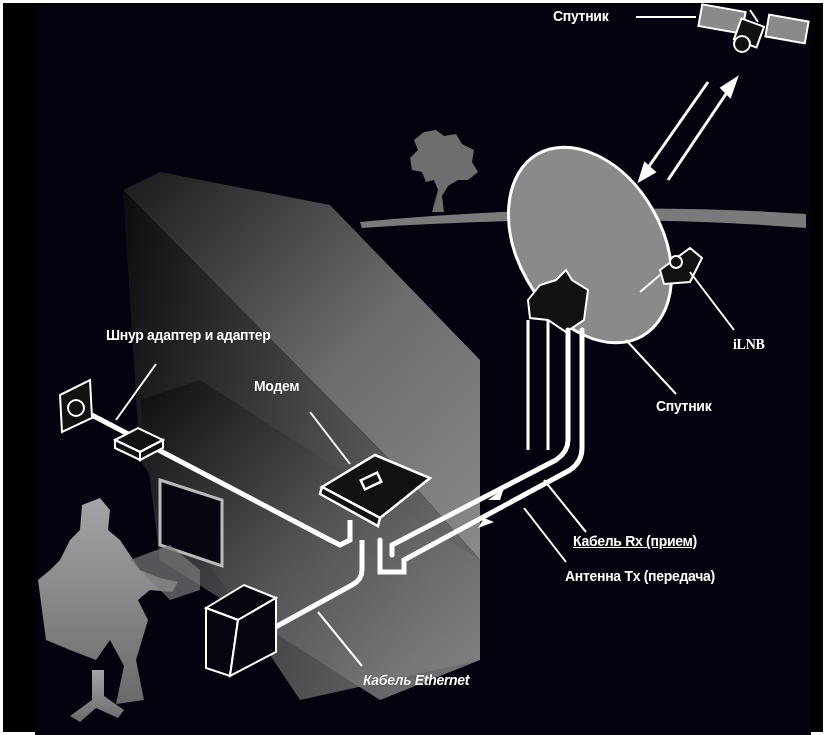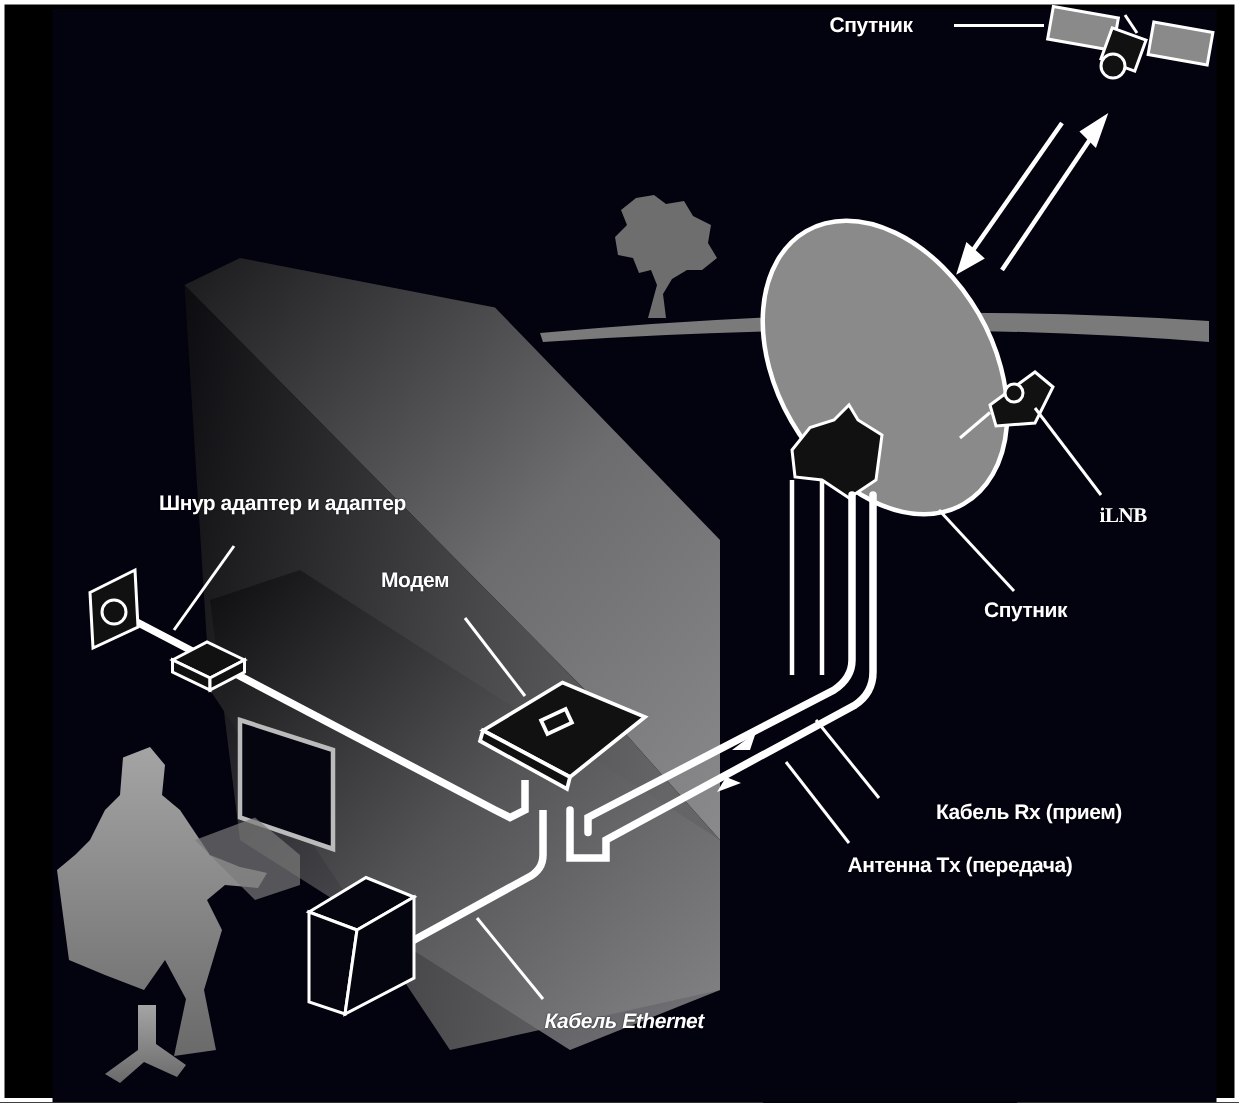--- a/index.html
+++ b/index.html
@@ -142,7 +142,7 @@
 <div class="label" style="left:254px; top:378px;">Модем</div>
 <div class="label" style="left:733px; top:337px;font-family:Liberation Serif, serif;">iLNB</div>
 <div class="label" style="left:656px; top:398px;">Спутник</div>
-<div class="label" style="left:624px; top:533px;">Кабель Rx (прием)</div>
+<div class="label" style="left:573px; top:533px;text-decoration:underline;">Кабель Rx (прием)</div>
 <div class="label" style="left:565px; top:568px;">Антенна Tx (передача)</div>
 <div class="label" style="left:363px; top:672px;font-style:italic;">Кабель Ethernet</div>
 

